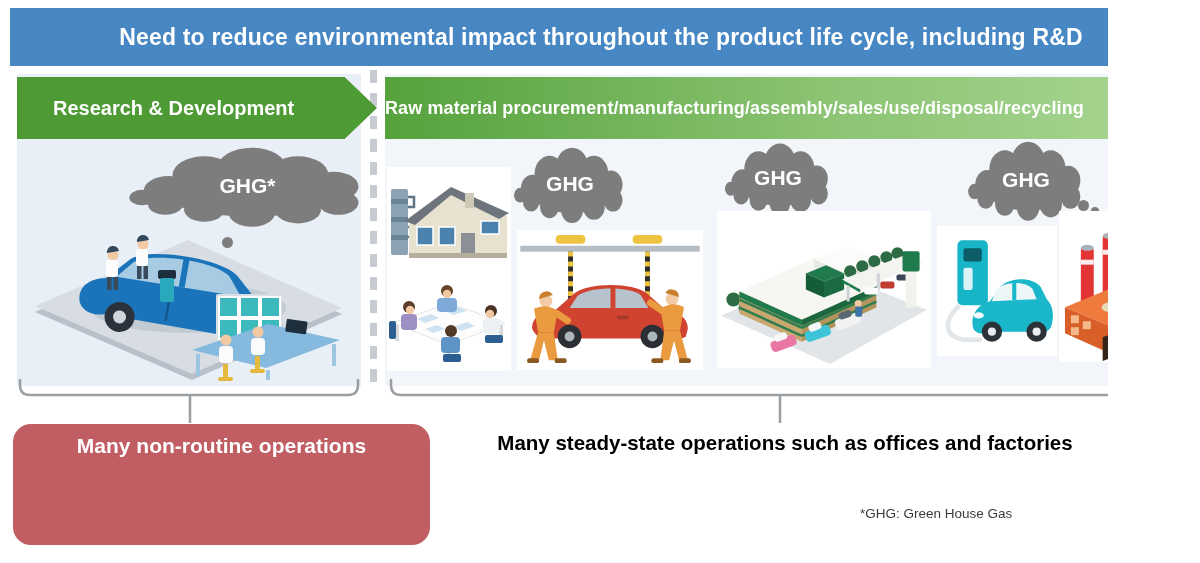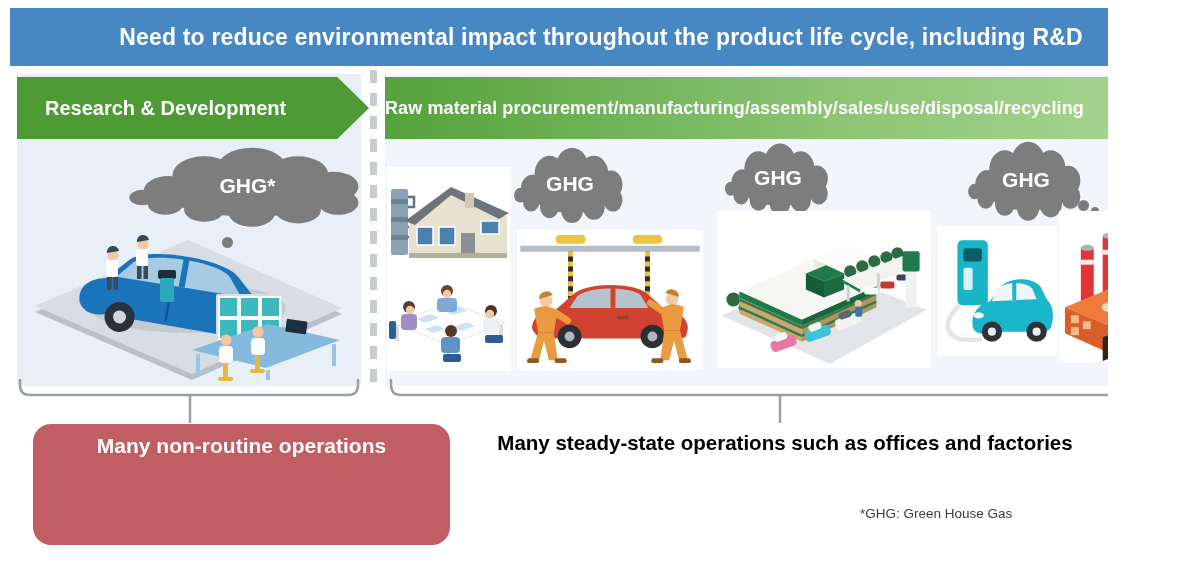--- a/index.html
+++ b/index.html
@@ -18,7 +18,7 @@
            background:repeating-linear-gradient(180deg,#c7ccd2 0 13px,transparent 13px 23px);}
 
   .arrow{display:flex;align-items:center;color:#fff;font-weight:bold;height:62px;top:77px;}
-  .arrow-rd{left:17px;width:352px;background:#4e9a34;font-size:20px;padding-left:0;
+  .arrow-rd{left:17px;width:352px;background:#4e9a34;font-size:20px;padding-left:8px;
             clip-path:polygon(0 0,91% 0,100% 50%,91% 100%,0 100%);}
   .arrow-rd span{padding-left:28px;}
   .arrow-lc{left:385px;width:812px;background:linear-gradient(90deg,#55a23c 0%,#8cc474 55%,#abd795 100%);

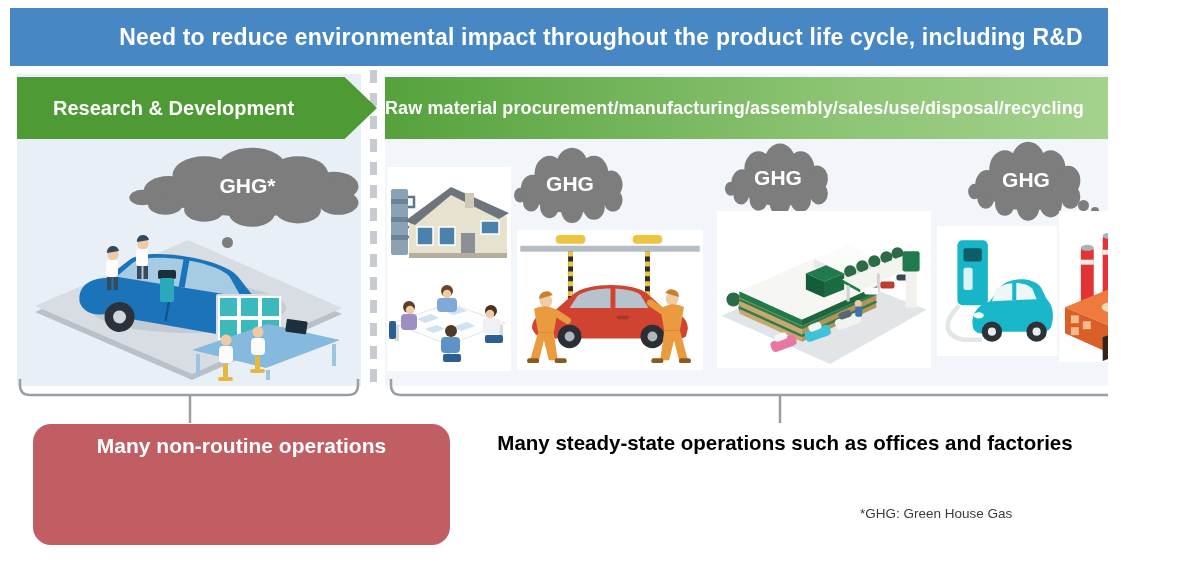--- a/index.html
+++ b/index.html
@@ -38,7 +38,7 @@
   .bracket{overflow:visible;}
 
   .callout-rd{left:13px;top:424px;width:417px;height:121px;background:#c15e63;border-radius:18px;
-              color:#fff;box-sizing:border-box;padding:10px 26px 0 26px;margin-left:20px;}
+              color:#fff;box-sizing:border-box;padding:10px 26px 0 26px;}
   .callout-rd .t{font-size:21px;font-weight:bold;text-align:center;}
   .callout-rd .b{font-size:16.5px;line-height:1.45;letter-spacing:.6px;color:#f7eaeb;margin-top:3px;}
 

